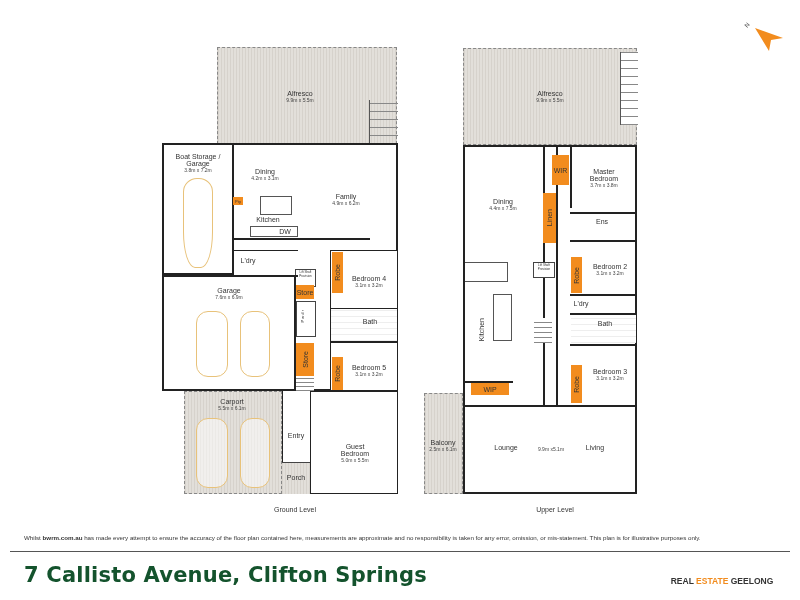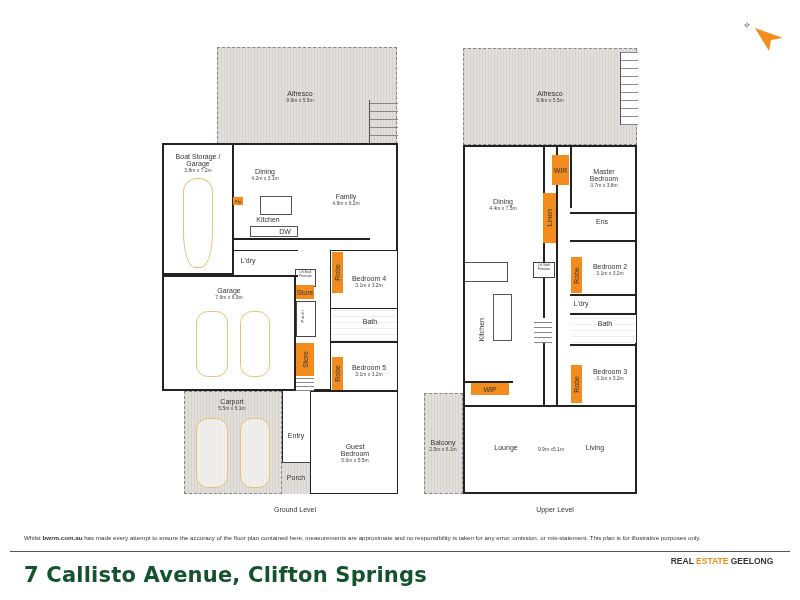--- a/index.html
+++ b/index.html
@@ -204,7 +204,7 @@
 <div class="abs title" style="left:24px;top:563px;">7 Callisto Avenue, Clifton Springs</div>
 
 <div class="abs" style="left:668px;top:556px;width:108px;text-align:center;">
-  <div style="font-family:'Liberation Sans',sans-serif;font-weight:bold;font-size:8.5px;color:#333;white-space:nowrap;margin-top:0;"><span>REAL </span><span style="color:#f28c1e;">ESTATE</span><span> GEELONG</span></div>
+  <div style="font-family:'Liberation Sans',sans-serif;font-weight:bold;font-size:8.5px;color:#333;white-space:nowrap;margin-top:20px;"><span>REAL </span><span style="color:#f28c1e;">ESTATE</span><span> GEELONG</span></div>
 </div>
 
 </body></html>

